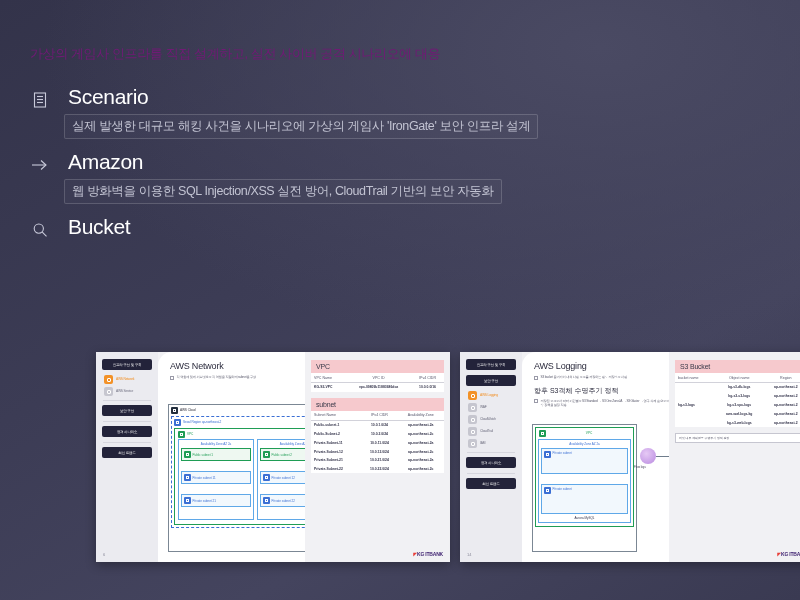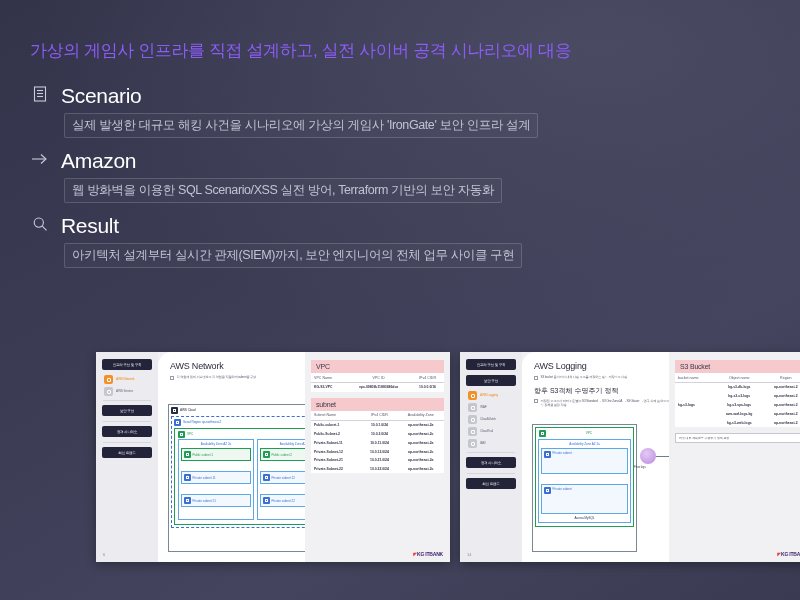--- a/index.html
+++ b/index.html
@@ -23,7 +23,7 @@
     color: #ffffff; line-height: 1.25; white-space: nowrap;
   }
   .subtitle {
-    margin-top: 13px; font-size: 17px; color: #8b5cf6;
+    margin-top: 19px; font-size: 13px; color: #701a75;
     letter-spacing: -0.4px; white-space: nowrap;
   }
 

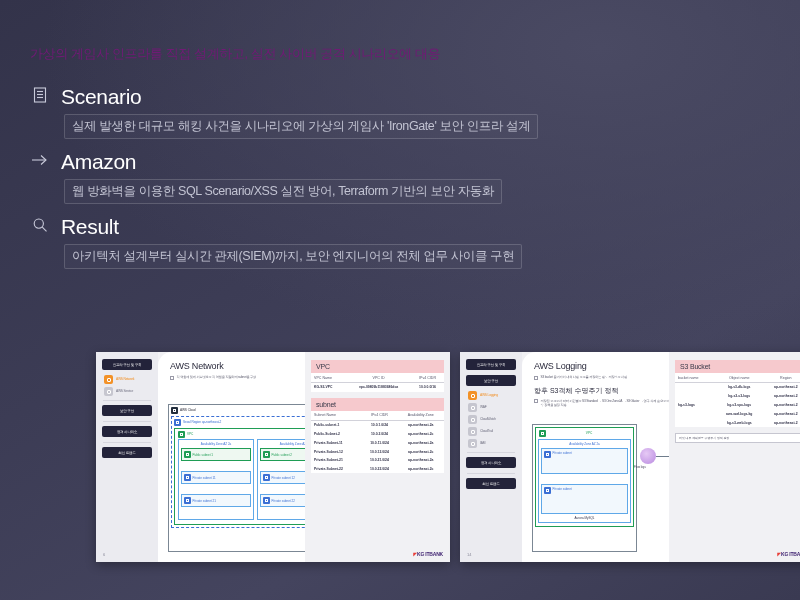--- a/index.html
+++ b/index.html
@@ -30,7 +30,7 @@
   
   .sections { margin-top: 22px; padding: 0 30px; }
   .section { margin-bottom: 11px; }
-  .sec-head { display: flex; align-items: flex-start; gap: 12px; }
+  .sec-head { display: flex; align-items: flex-end; gap: 19px; }
   .sec-icon { width: 19px; height: 19px; display: flex; align-items: center;
               justify-content: center; color: #c9cada; flex: 0 0 auto; }
   .sec-title { font-size: 21px; color: #ffffff; letter-spacing: -0.3px; }

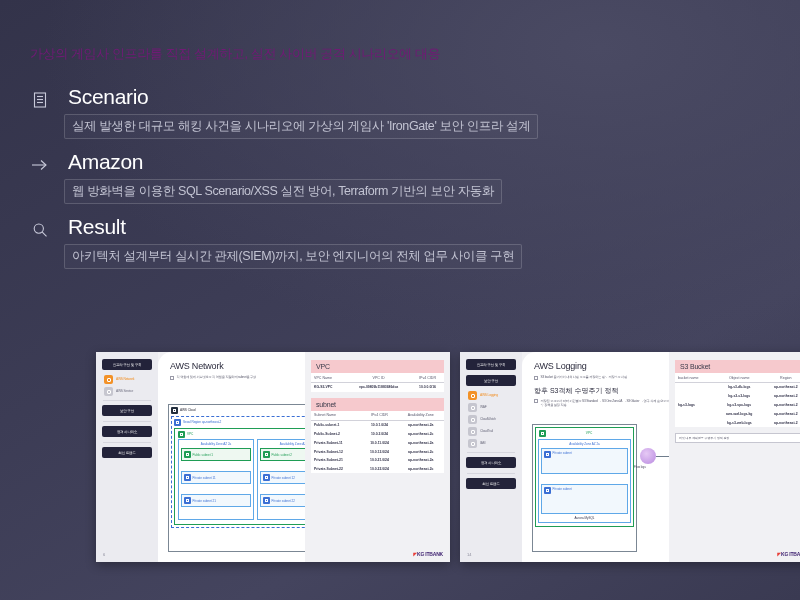--- a/index.html
+++ b/index.html
@@ -168,7 +168,7 @@
       </span>
       <span class="sec-title">Amazon</span>
     </div>
-    <div class="sec-desc">웹 방화벽을 이용한 SQL Scenario/XSS 실전 방어, Terraform 기반의 보안 자동화</div>
+    <div class="sec-desc">웹 방화벽을 이용한 SQL Injection/XSS 실전 방어, CloudTrail 기반의 보안 자동화</div>
   </div>
 
   <div class="section">

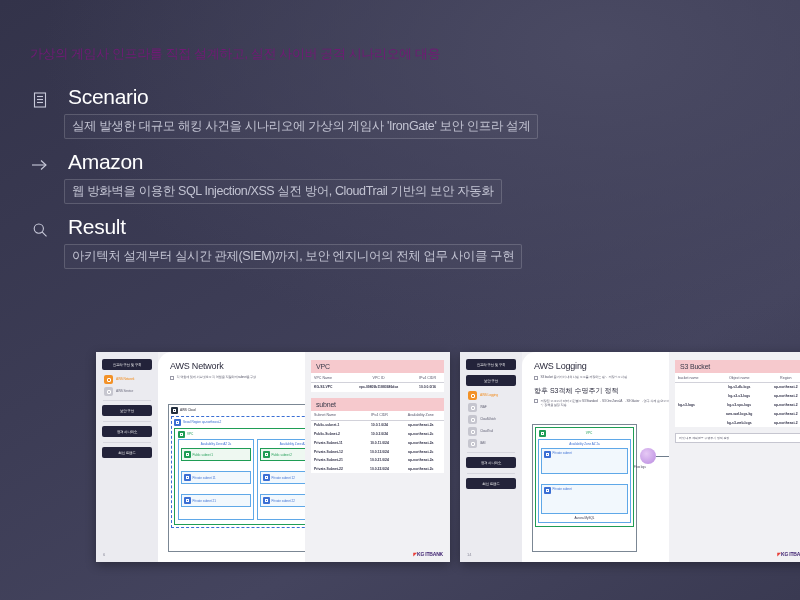--- a/index.html
+++ b/index.html
@@ -179,7 +179,7 @@
           <line x1="10.3" y1="10.2" x2="14.5" y2="14.4"></line>
         </svg>
       </span>
-      <span class="sec-title">Result</span>
+      <span class="sec-title">Bucket</span>
     </div>
     <div class="sec-desc">아키텍처 설계부터 실시간 관제(SIEM)까지, 보안 엔지니어의 전체 업무 사이클 구현</div>
   </div>

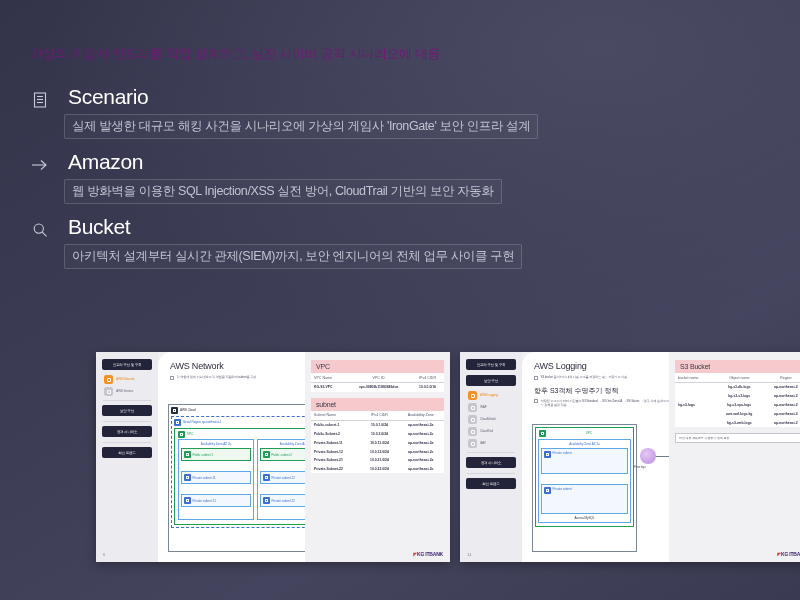--- a/index.html
+++ b/index.html
@@ -181,7 +181,6 @@
       </span>
       <span class="sec-title">Bucket</span>
     </div>
-    <div class="sec-desc">아키텍처 설계부터 실시간 관제(SIEM)까지, 보안 엔지니어의 전체 업무 사이클 구현</div>
   </div>
 </div>
 

